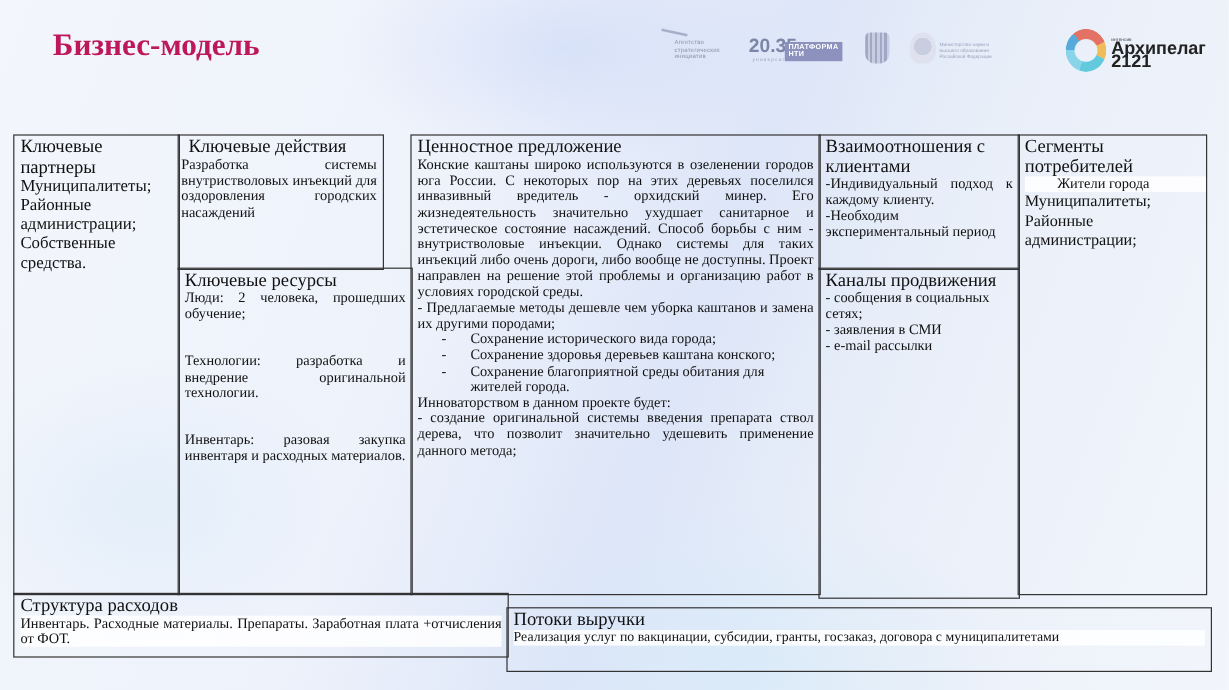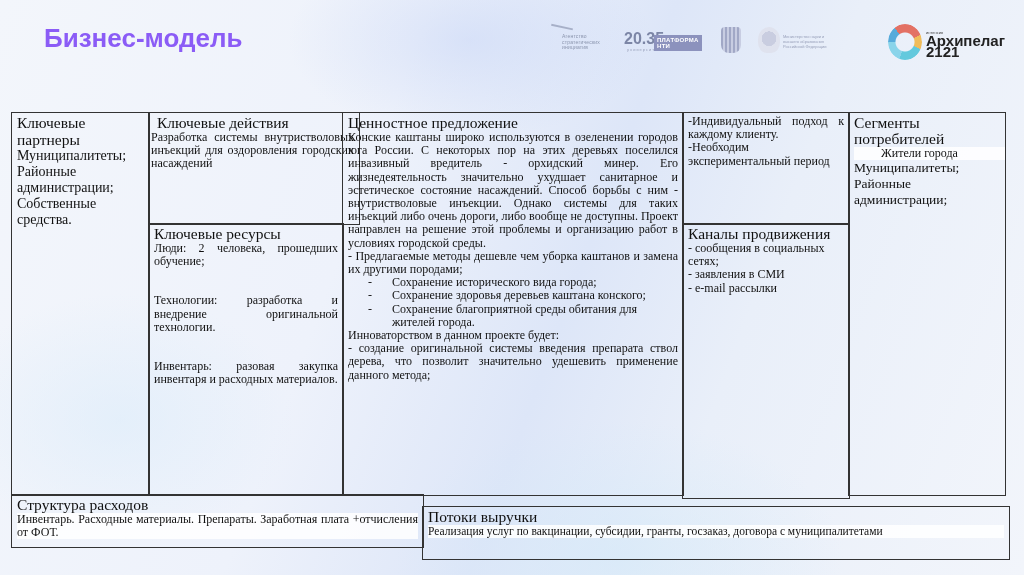--- a/index.html
+++ b/index.html
@@ -18,7 +18,7 @@
   }
   .title {
     position:absolute; left:44px; top:23px;
-    font-family:Liberation Sans, sans-serif; font-weight:bold; font-size:26px; color:#8b5cf6;
+    font-family:Liberation Serif, serif; font-weight:bold; font-size:26px; color:#be185d;
   }
   
   .logos { position:absolute; left:550px; top:22px; height:40px; }

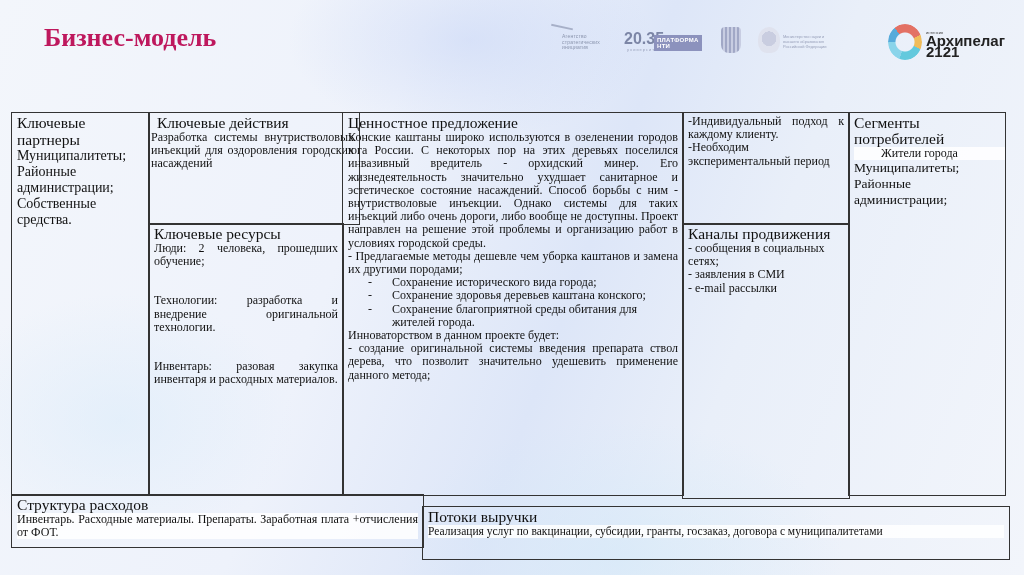--- a/index.html
+++ b/index.html
@@ -89,7 +89,7 @@
     <div class="h" style="font-size:14px;">Собственные средства.</div>
   </div>
 
-  <div class="cell" style="left:137px;top:0;width:212px;height:113px;padding-left:2px;">
+  <div class="cell" style="left:137px;top:0;width:172px;height:113px;padding-left:2px;">
     <div class="h" style="padding-left:6px;">Ключевые действия</div>
     <div class="t j">Разработка системы внутристволовых инъекций для оздоровления городских насаждений</div>
   </div>

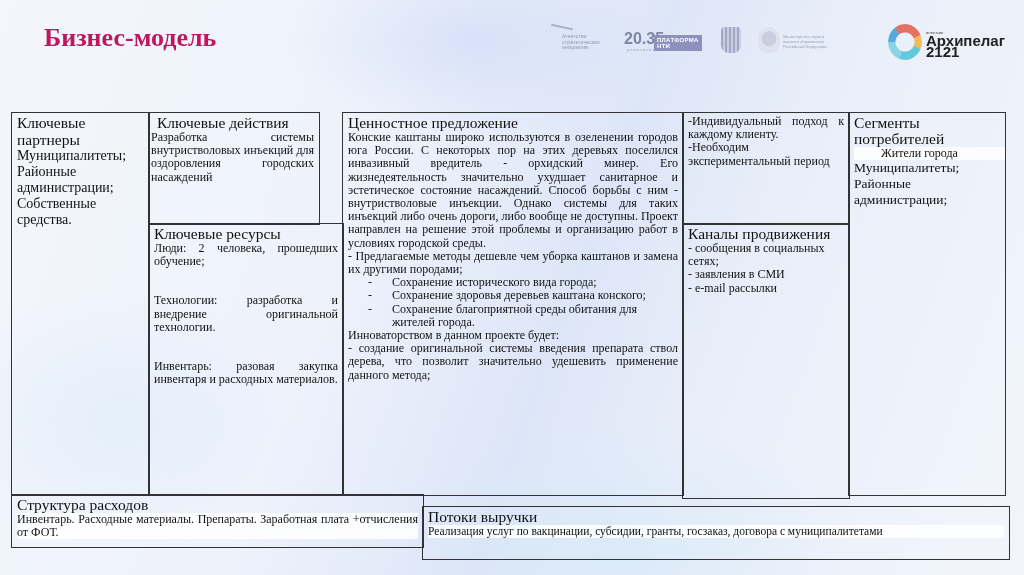--- a/index.html
+++ b/index.html
@@ -124,6 +124,7 @@
   </div>
 
   <div class="cell" style="left:671px;top:0;width:168px;height:113px;">
+    <div class="h">Взаимоотношения с клиентами</div>
     <div class="t" style="text-align:justify;">-Индивидуальный подход к каждому клиенту.</div>
     <div class="t">-Необходим экспериментальный период</div>
   </div>

